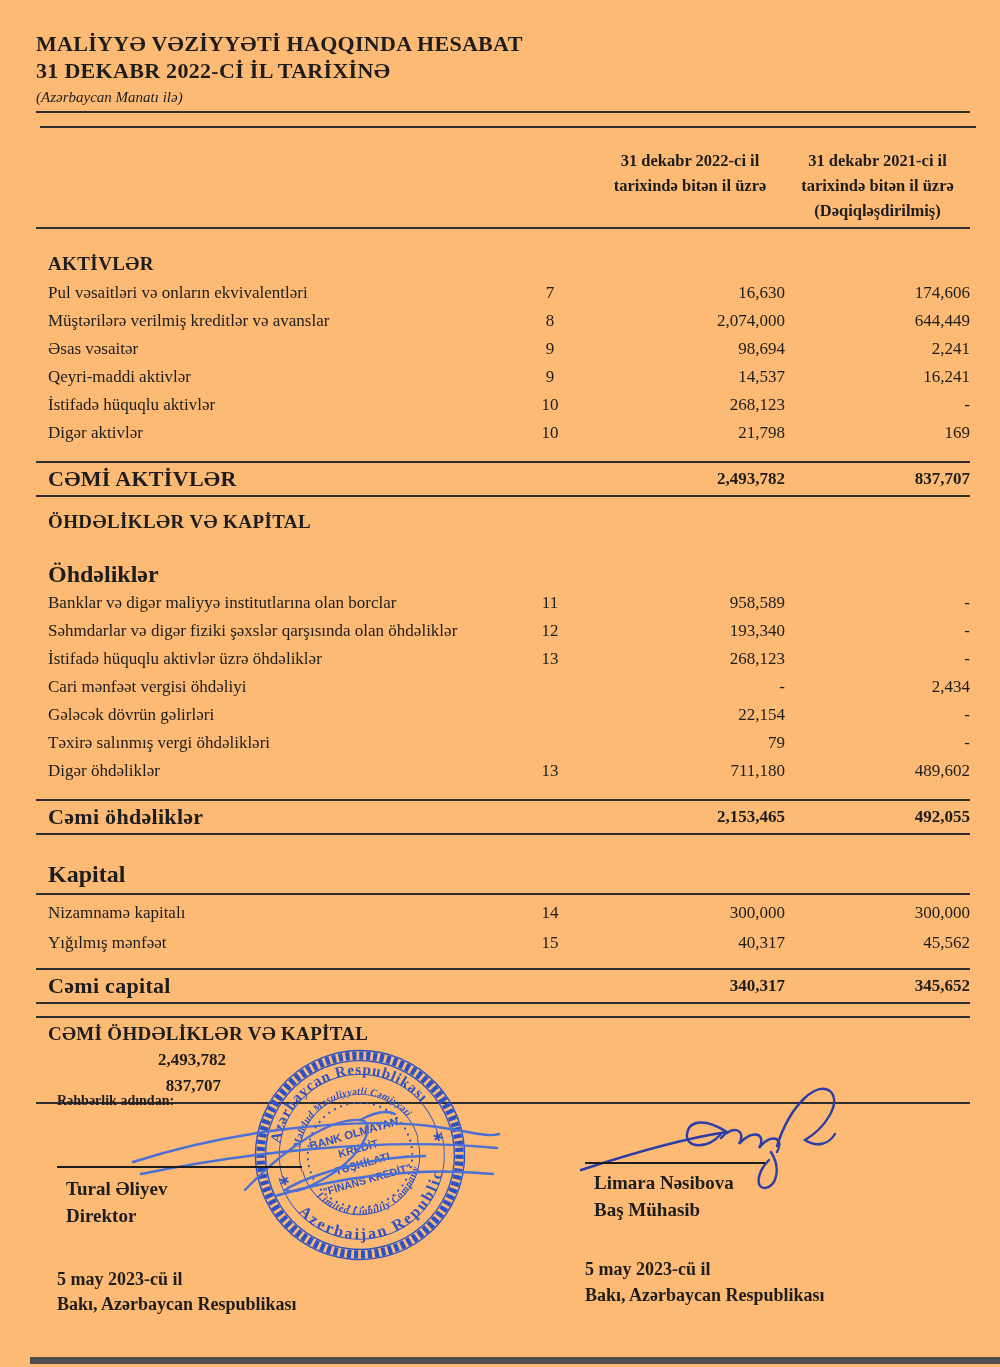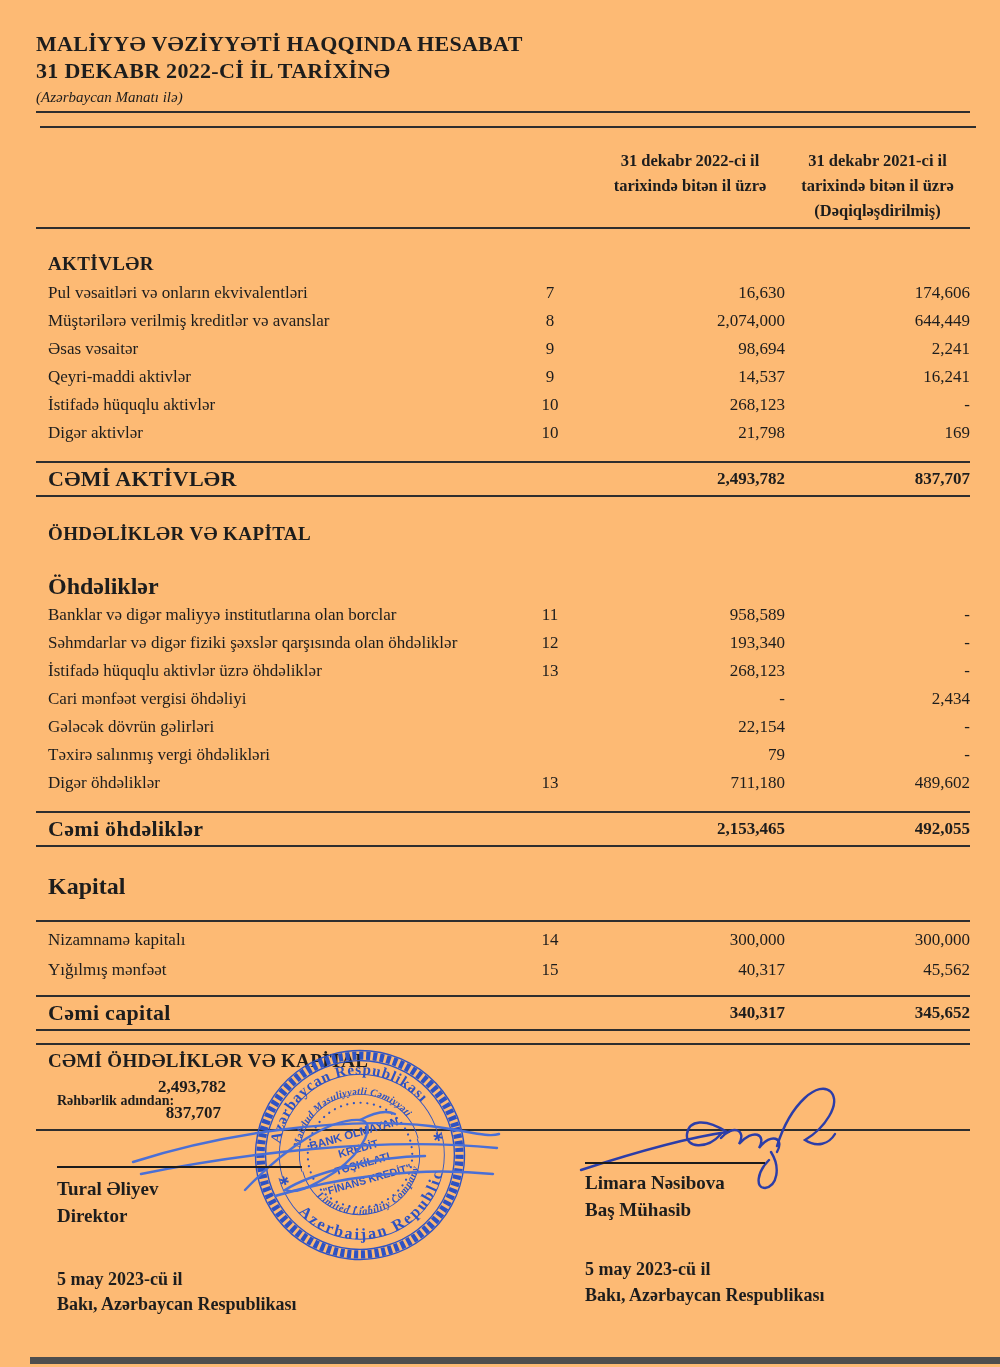--- a/index.html
+++ b/index.html
@@ -38,7 +38,7 @@
 
   .sec-heading { font-weight:bold; font-size:19px; letter-spacing:0.4px; padding-left:12px; line-height:26px; }
   .sec-assets { margin-top:22px; margin-bottom:2px; }
-  .sec-liabcap { margin-top:24px; }
+  .sec-liabcap { margin-top:12px; }
   .sub-heading { font-weight:bold; font-size:24px; padding-left:12px; line-height:26px; }
   .sub-liab { margin-top:26px; margin-bottom:2px; }
   .sub-capital { margin-top:26px; border-bottom:2px solid #2e2e2e; padding-bottom:21px; }

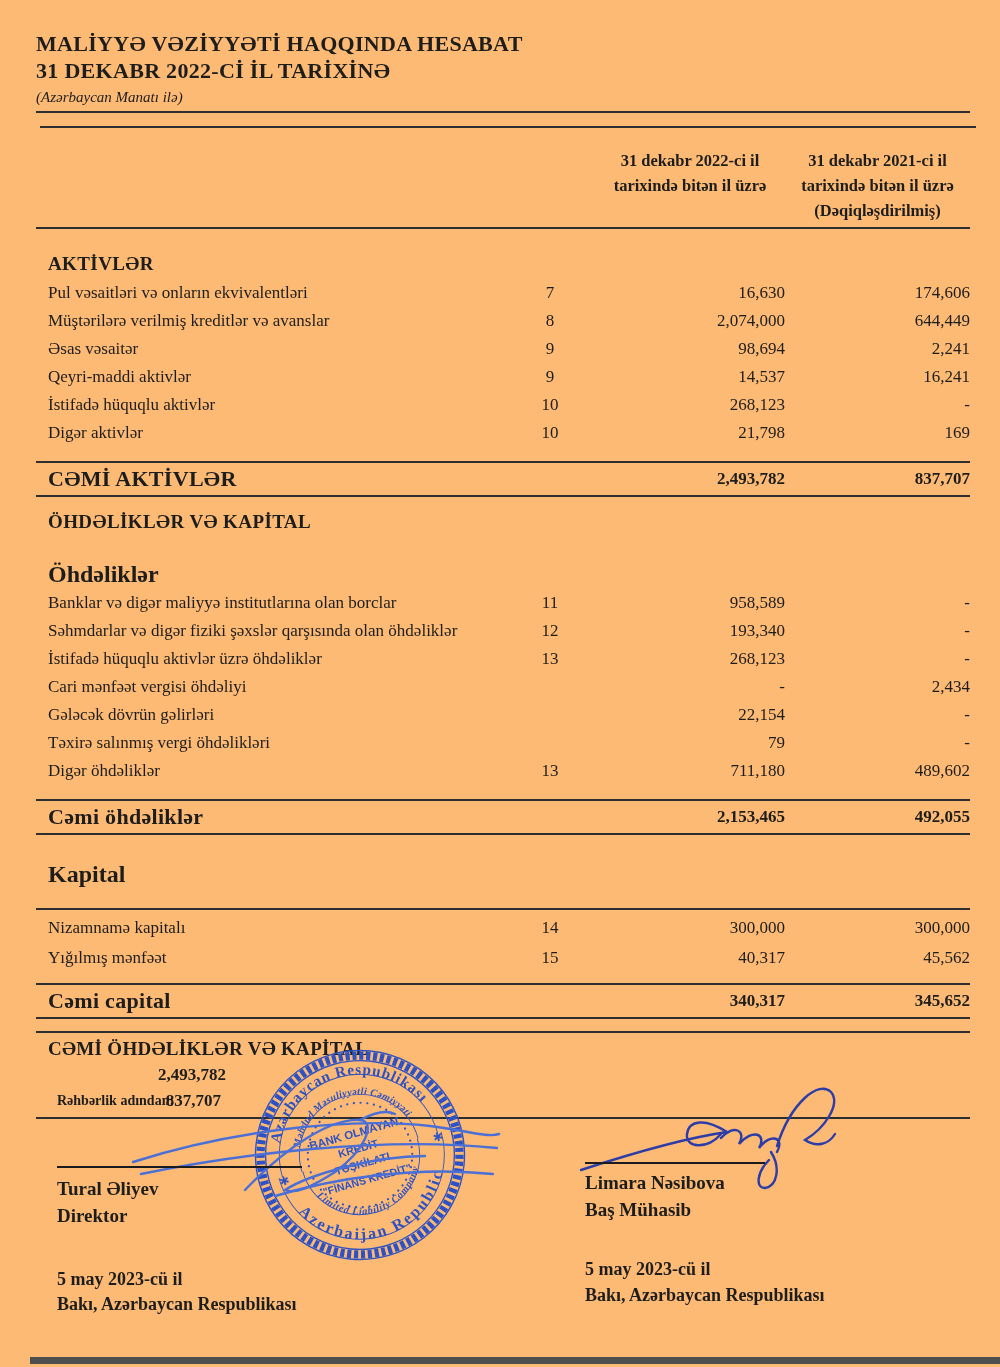--- a/index.html
+++ b/index.html
@@ -41,7 +41,7 @@
   .sec-liabcap { margin-top:12px; }
   .sub-heading { font-weight:bold; font-size:24px; padding-left:12px; line-height:26px; }
   .sub-liab { margin-top:26px; margin-bottom:2px; }
-  .sub-capital { margin-top:26px; border-bottom:2px solid #2e2e2e; padding-bottom:21px; }
+  .sub-capital { margin-top:26px; border-bottom:2px solid #2e2e2e; padding-bottom:6px; }
 
   .total-band { border-top:2px solid #2e2e2e; border-bottom:2px solid #2e2e2e; padding:3px 0; }
   .total-band .c { font-weight:bold; line-height:26px; }

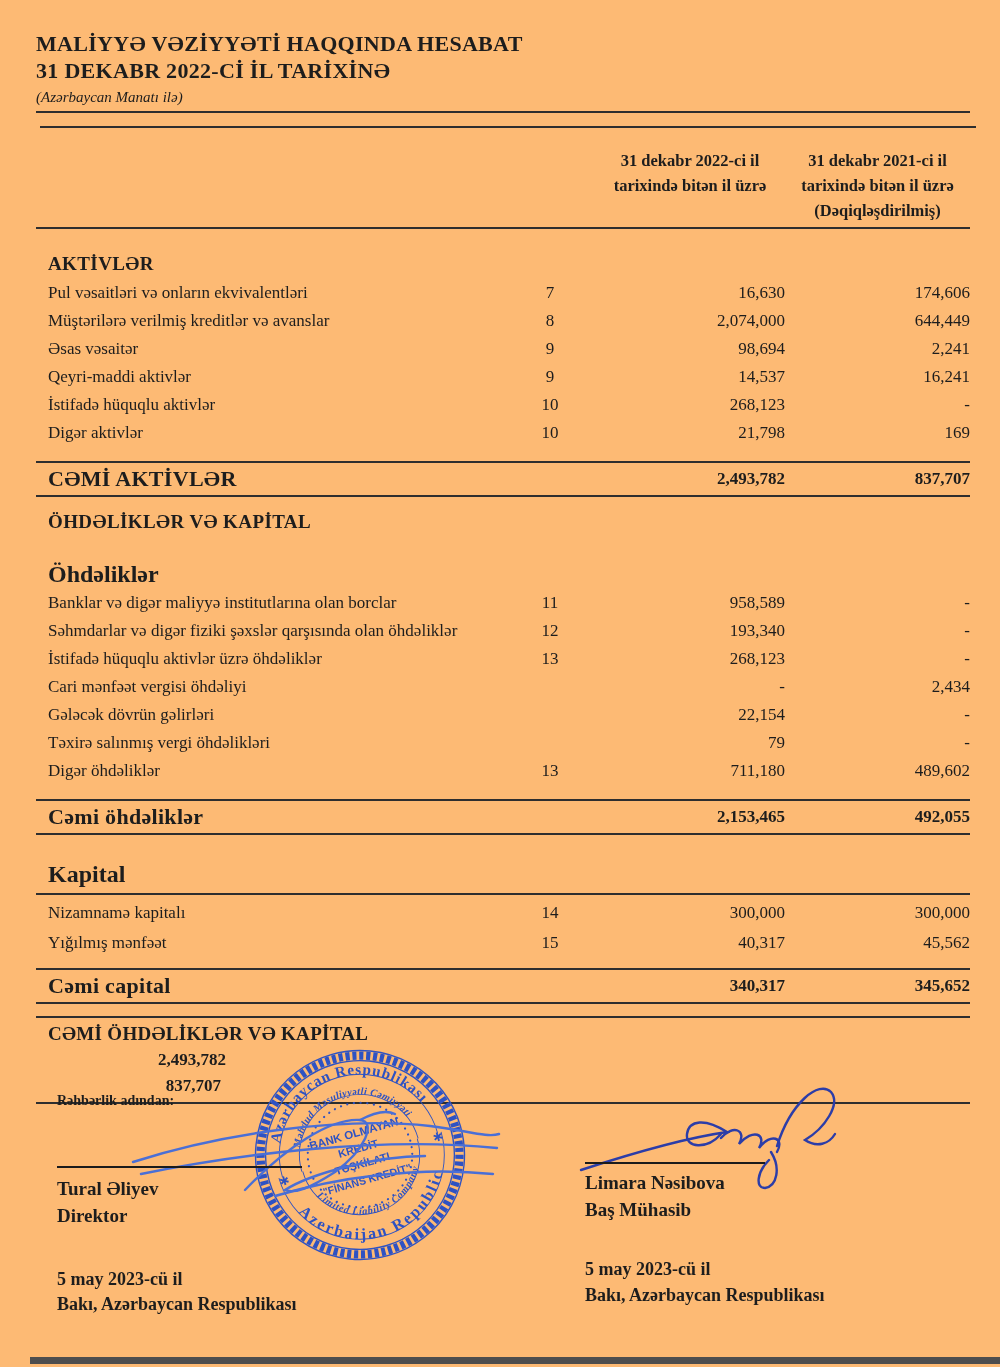--- a/index.html
+++ b/index.html
@@ -57,7 +57,7 @@
   
   .abs { position:absolute; }
   .sig-intro { font-size:14px; font-weight:bold; }
-  .sig-name { font-size:19px; font-weight:bold; line-height:25px; }
+  .sig-name { font-size:19px; font-weight:bold; line-height:25px;margin-left:9px; }
   .sig-line { height:0; border-top:2px solid #1b1b1b; }
   .date-line { font-size:18px; font-weight:bold; line-height:25px; }
   .stamp-svg { position:absolute; left:250px; top:1045px; width:220px; height:220px; }

